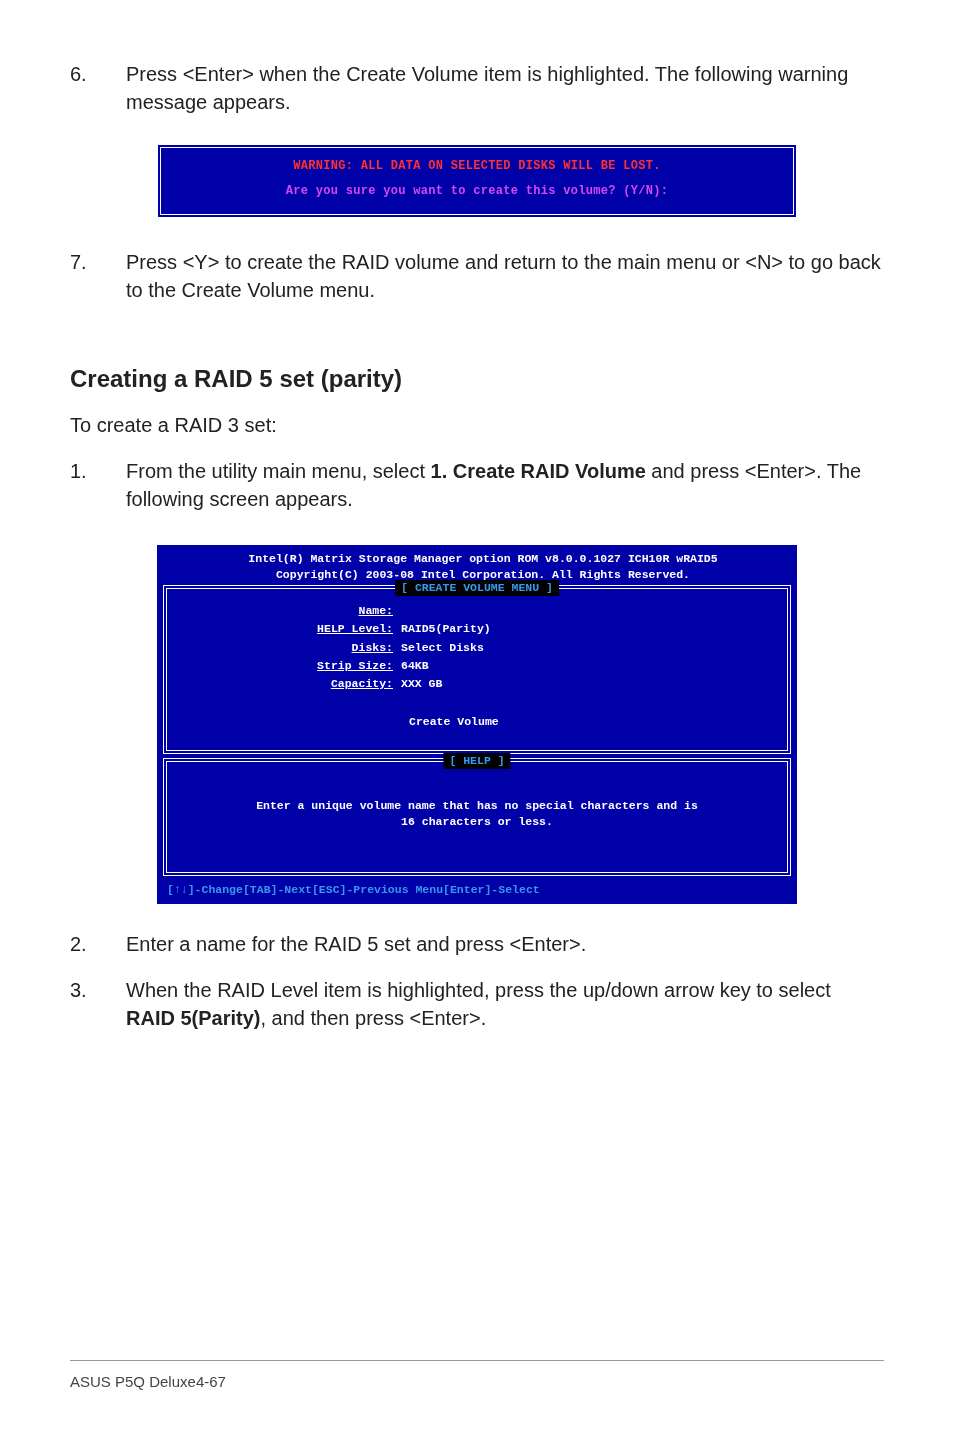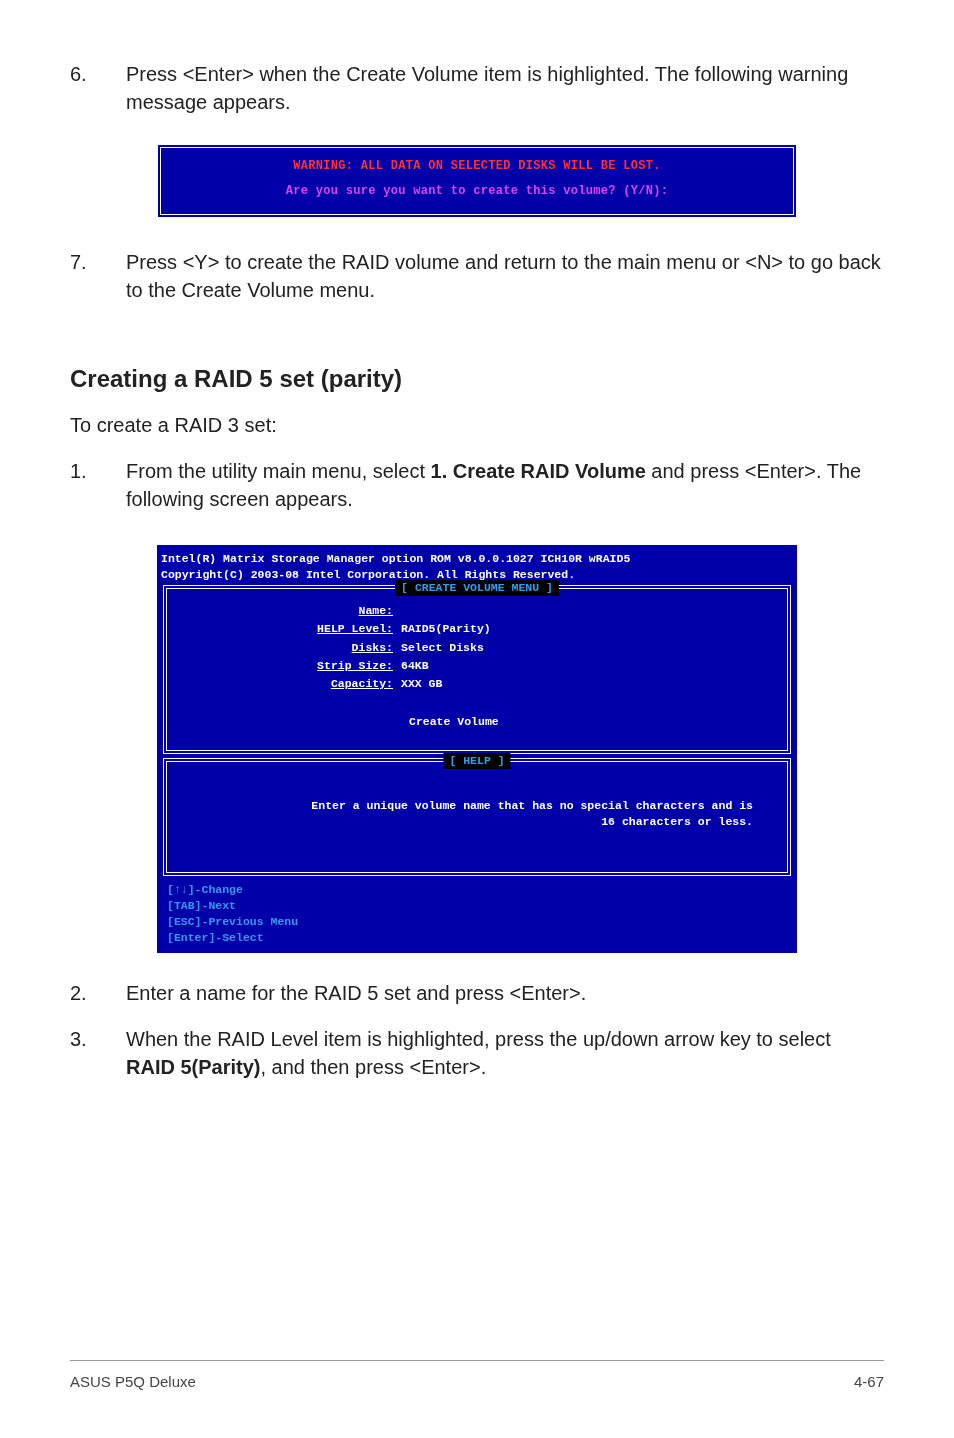--- a/index.html
+++ b/index.html
@@ -44,7 +44,7 @@
     font-size: 11.5px;
     font-weight: bold;
   }
-  .util .titlebar { text-align: left; padding: 6px 4px 2px 4px; }
+  .util .titlebar { text-align: center; padding: 6px 4px 2px 4px; margin-left: 12px; }
   .util .titlebar .line { display: block; }
   .util .panel {
     border: 4px double #ffffff;

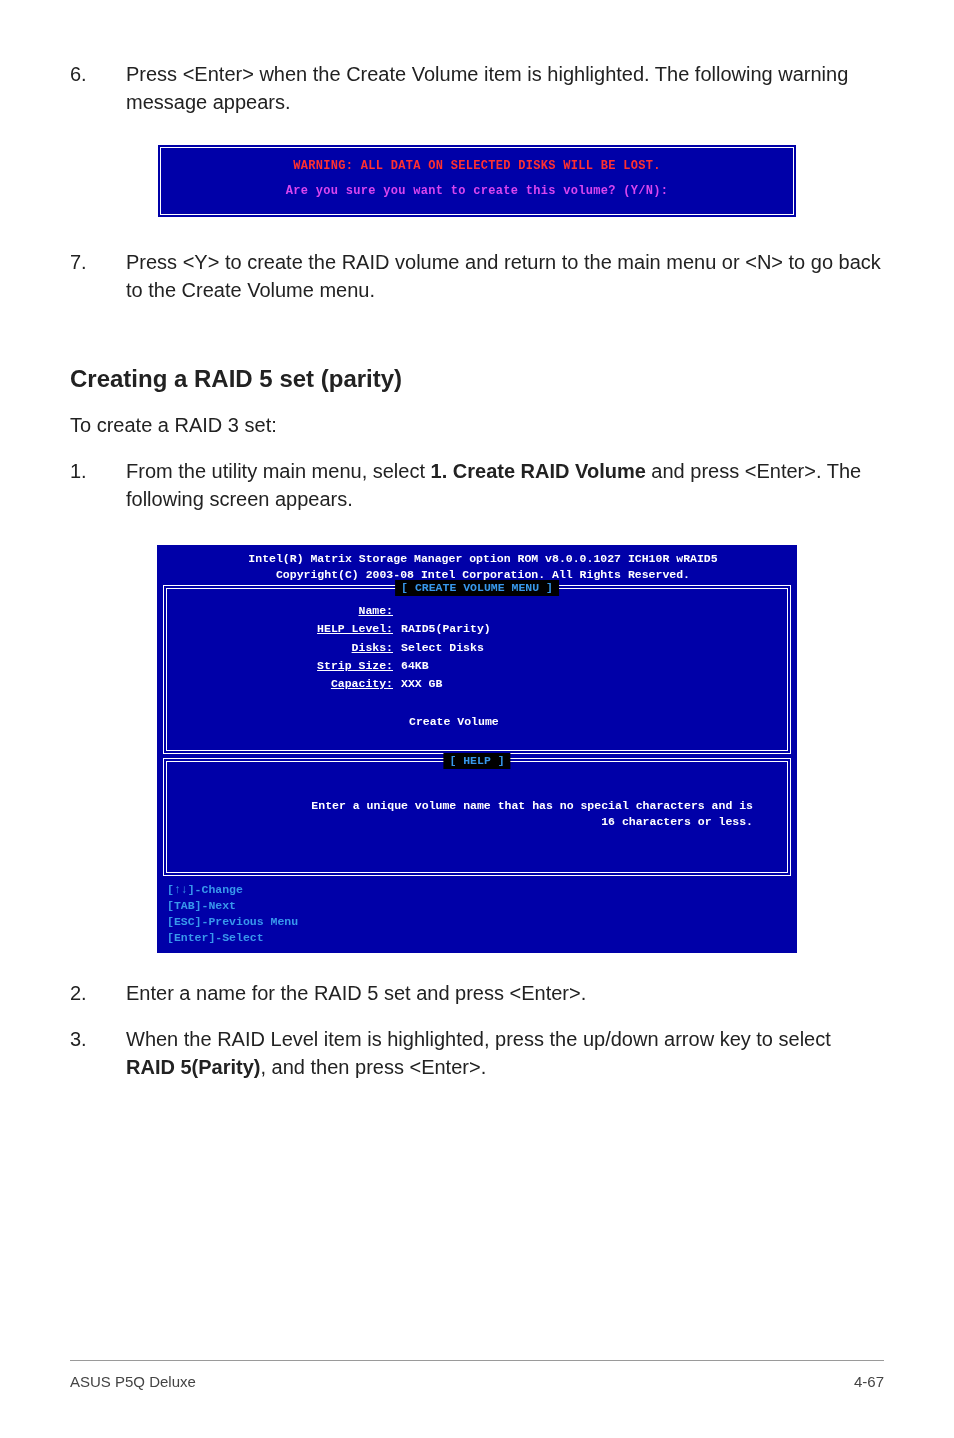--- a/index.html
+++ b/index.html
@@ -67,7 +67,7 @@
   .util .row .val { flex: 1; text-align: left; }
   .util .row .val .hl { background: #d0d0d0; color: #000; padding: 0 2px; }
   .util .create-vol { text-align: left; padding-left: 228px; margin-top: 22px; }
-  .util .help-text { text-align: right; padding: 22px 20px; line-height: 1.4; }
+  .util .help-text { text-align: center; padding: 22px 20px; line-height: 1.4; }
   .util .statusbar {
     display: flex;
     justify-content: flex-start;

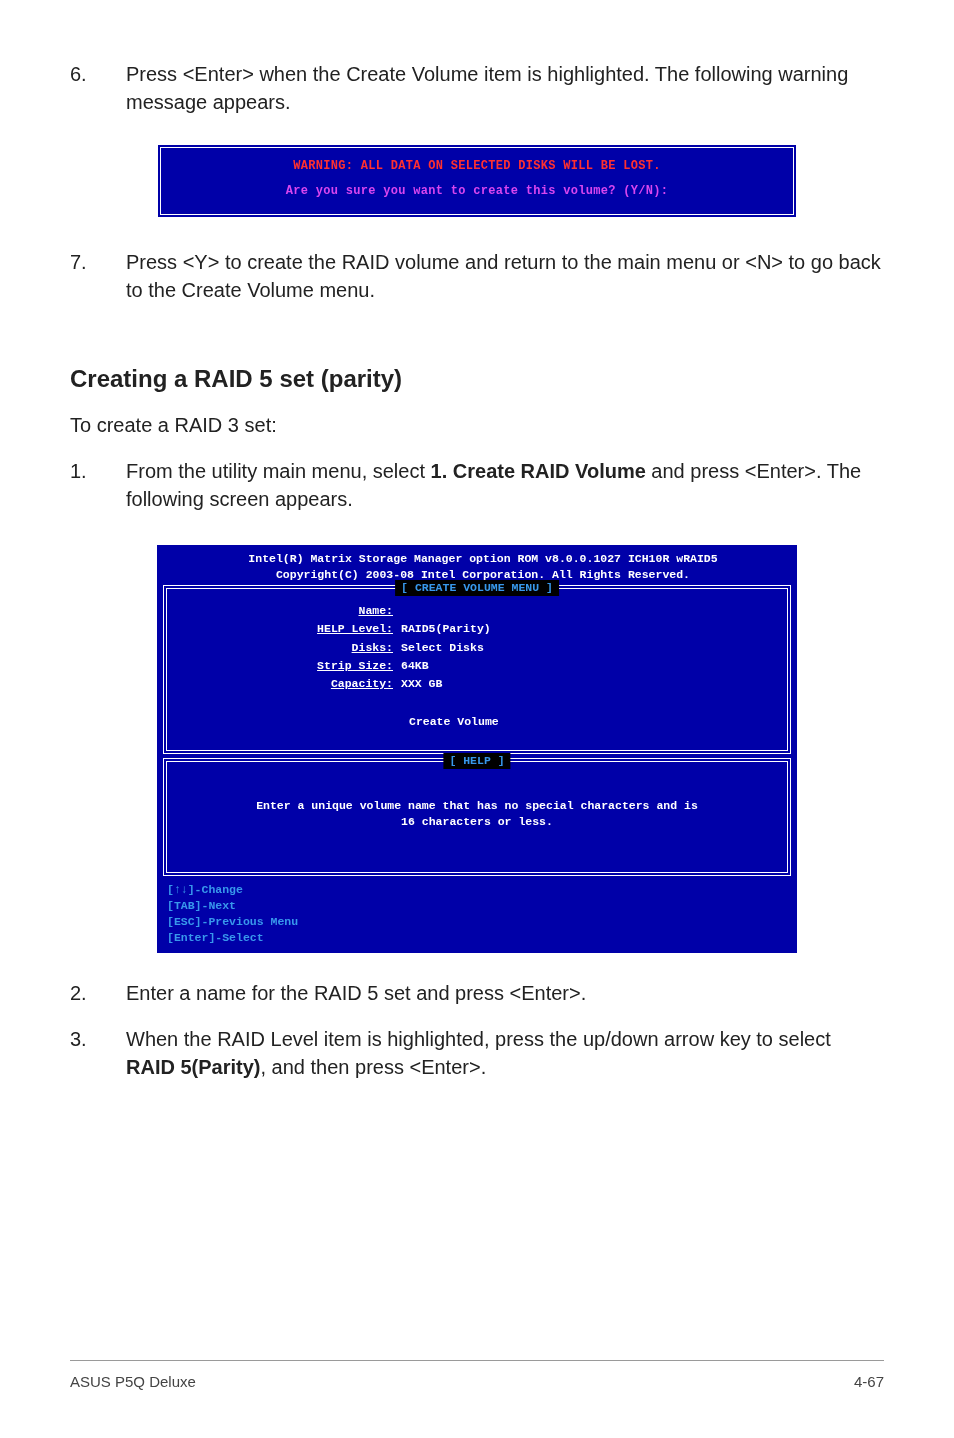--- a/index.html
+++ b/index.html
@@ -73,7 +73,6 @@
     justify-content: flex-start;
     color: #3898ec;
     padding: 2px 10px 6px 10px;
-    flex-direction: column;
   }
   .util .statusbar span { white-space: nowrap; }
 

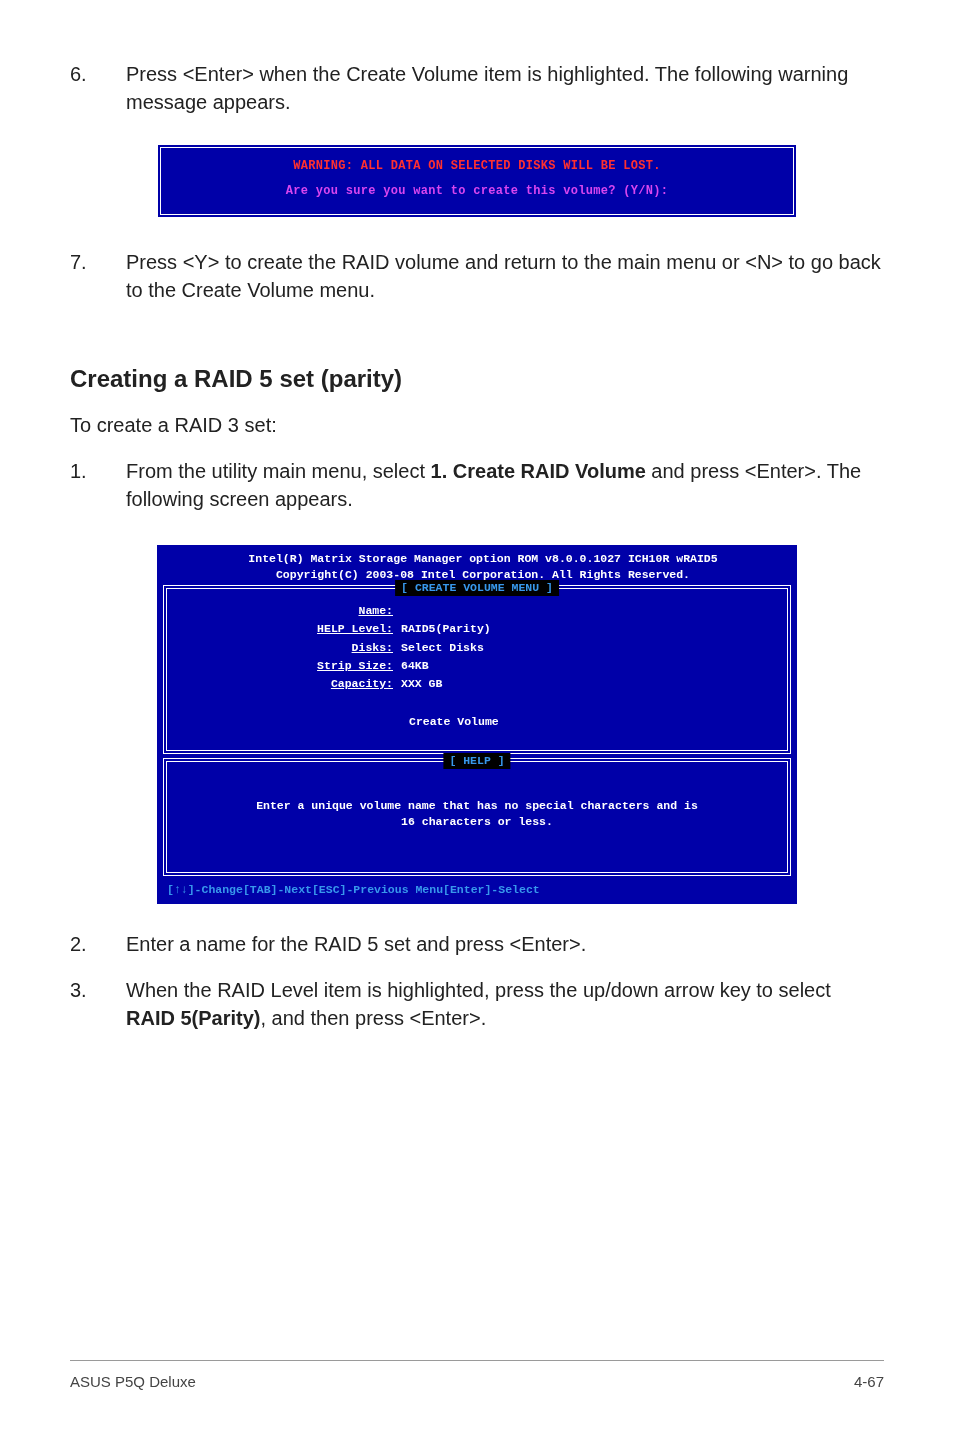--- a/index.html
+++ b/index.html
@@ -82,10 +82,8 @@
     border-top: 1px solid #9a9a9a;
     padding-top: 10px;
     display: flex;
-    justify-content: space-between;
     font-size: 15px;
     color: #444;
-    gap: 40px;
   }
   strong { font-weight: bold; }
 </style>

